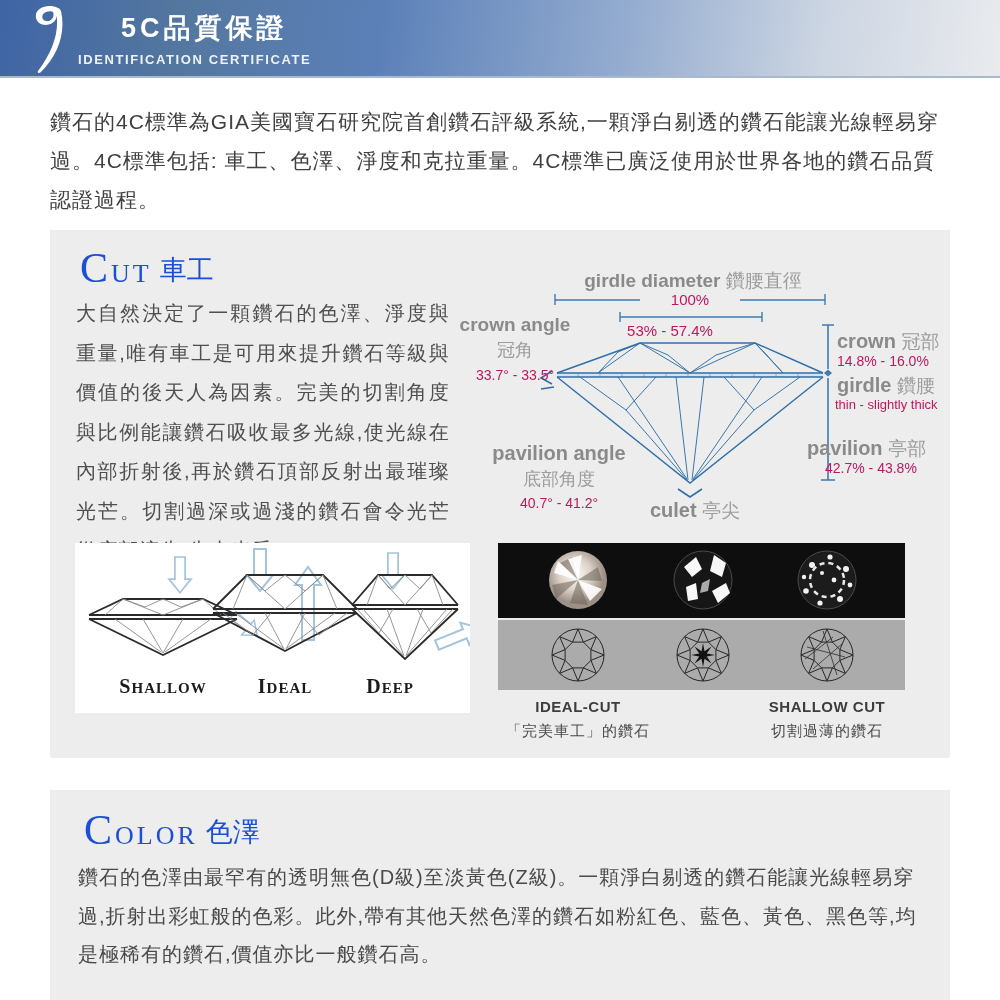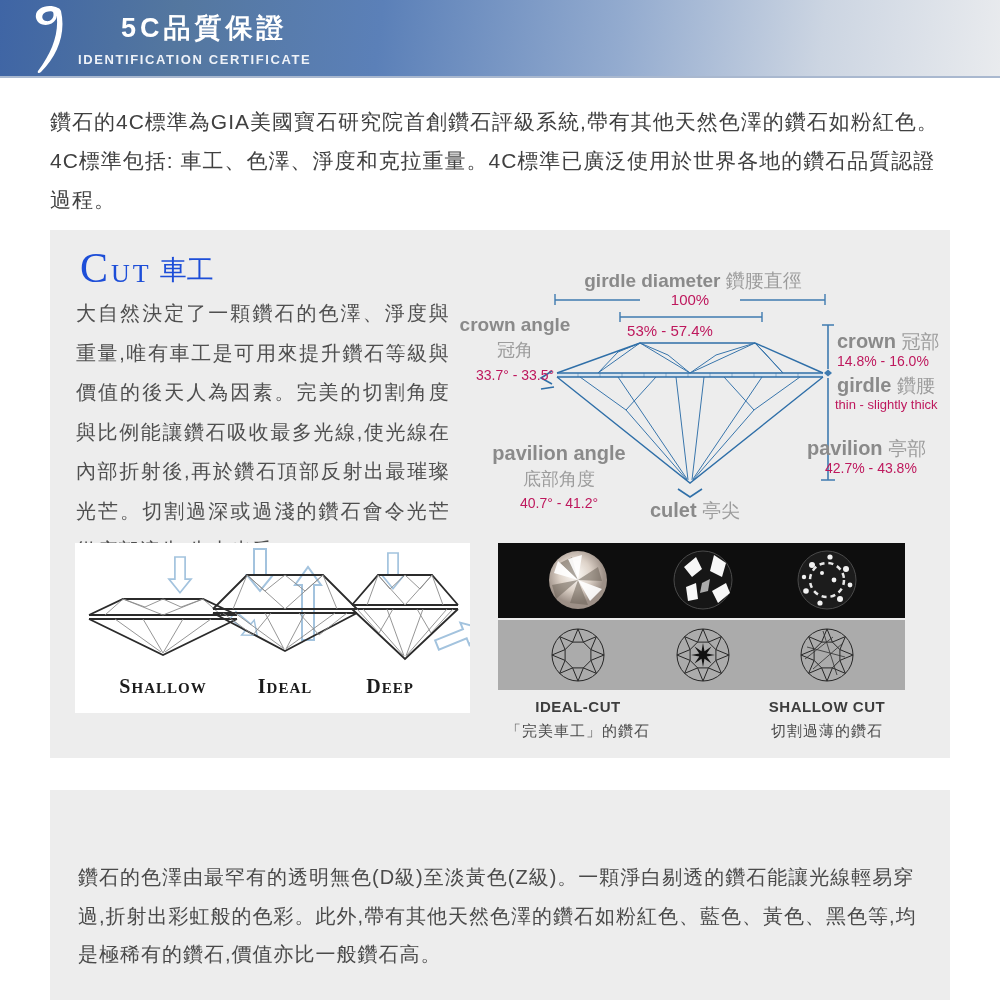--- a/index.html
+++ b/index.html
@@ -65,7 +65,7 @@
   <div class="abs subtitle">IDENTIFICATION CERTIFICATE</div>
 </div>
 
-<div class="abs" id="intro">鑽石的4C標準為GIA美國寶石研究院首創鑽石評級系統,帶有其他天然色澤的鑽石如粉紅色。4C標準包括: 車工、色澤、淨度和克拉重量。4C標準已廣泛使用於世界各地的鑽石品質認證過程。</div>
+<div class="abs" id="intro">鑽石的4C標準為GIA美國寶石研究院首創鑽石評級系統,一顆淨白剔透的鑽石能讓光線輕易穿過。4C標準包括: 車工、色澤、淨度和克拉重量。4C標準已廣泛使用於世界各地的鑽石品質認證過程。</div>
 
 <div class="abs panel" id="cut-panel">
 

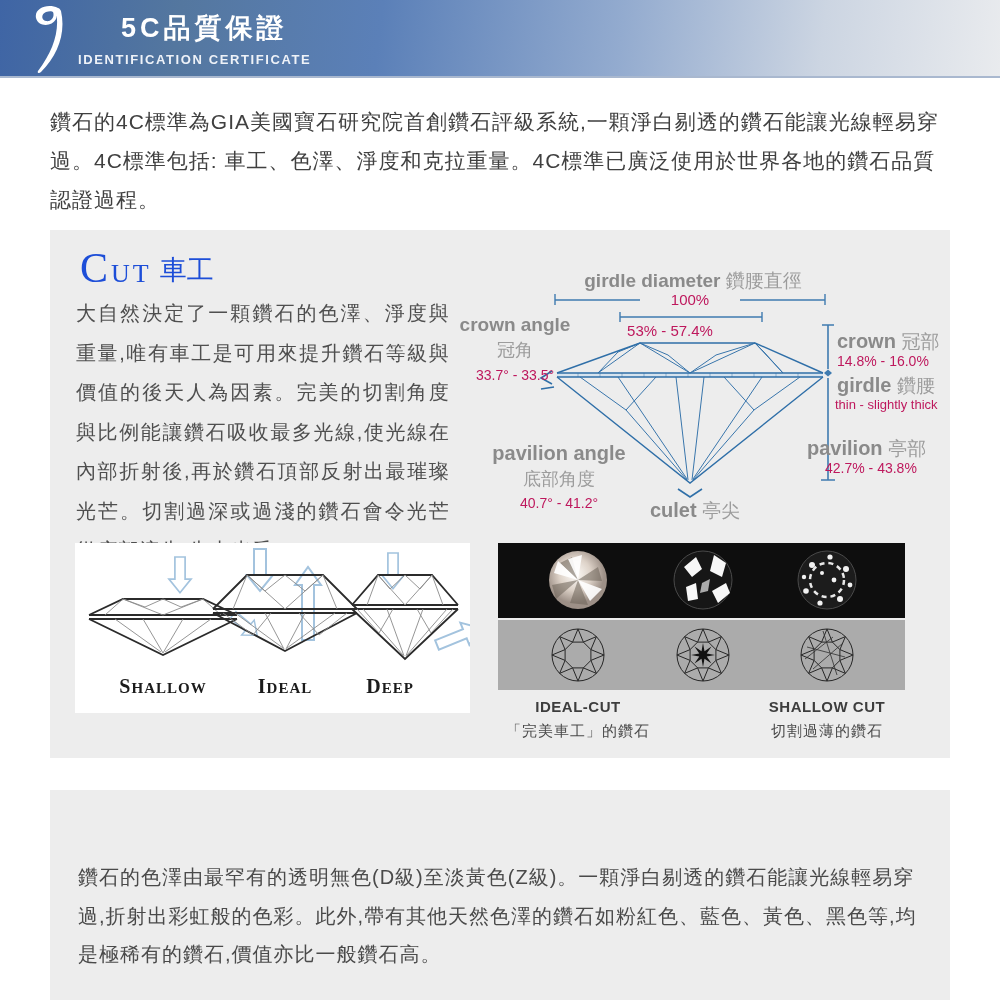--- a/index.html
+++ b/index.html
@@ -298,6 +298,9 @@
 </div>
 
 <div class="abs panel" id="color-panel">
+  <div class="abs section-title" style="left:34px;top:16px">
+    <span class="title-en">Color</span><span class="title-zh">色澤</span>
+  </div>
   <div class="abs" id="color-body">鑽石的色澤由最罕有的透明無色(D級)至淡黃色(Z級)。一顆淨白剔透的鑽石能讓光線輕易穿過,折射出彩虹般的色彩。此外,帶有其他天然色澤的鑽石如粉紅色、藍色、黃色、黑色等,均是極稀有的鑽石,價值亦比一般鑽石高。</div>
 </div>
 

